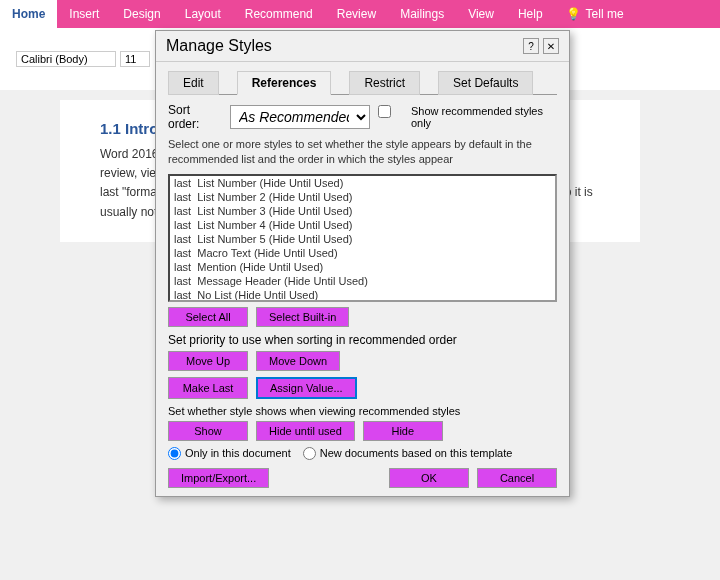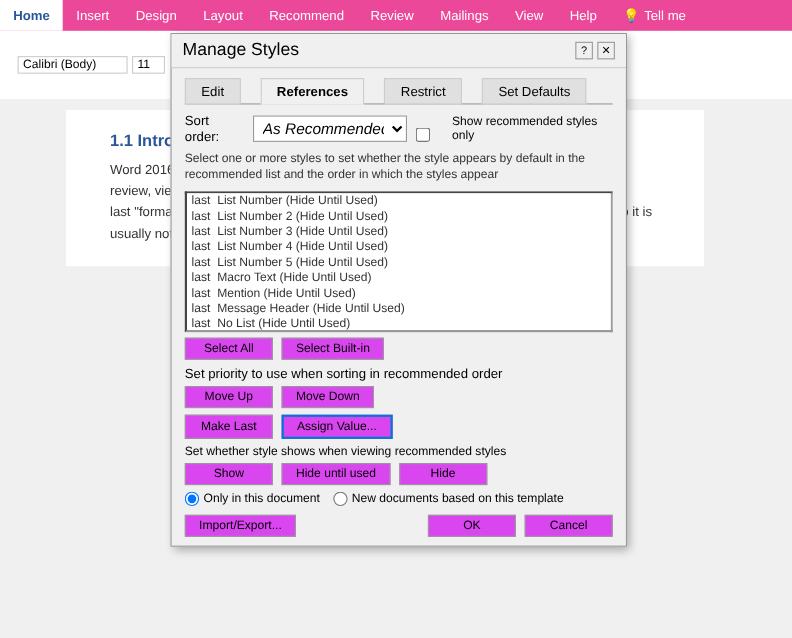--- a/index.html
+++ b/index.html
@@ -48,7 +48,7 @@
     .sort-row { display: flex; align-items: center; gap: 8px; margin-bottom: 6px; }
     .sort-label { font-size: 12px; }
     .sort-select { font-size: 14px; border: 1px solid #999; padding: 2px 4px; width: 140px; background: #fff; font-style: italic; }
-    .checkbox-row { display: flex; align-items: flex-end; gap: 20px; font-size: 11px; }
+    .checkbox-row { display: flex; align-items: flex-start; gap: 20px; font-size: 11px; }
 
     
     .desc-text { font-size: 11px; color: #333; margin-bottom: 6px; line-height: 1.4; }

